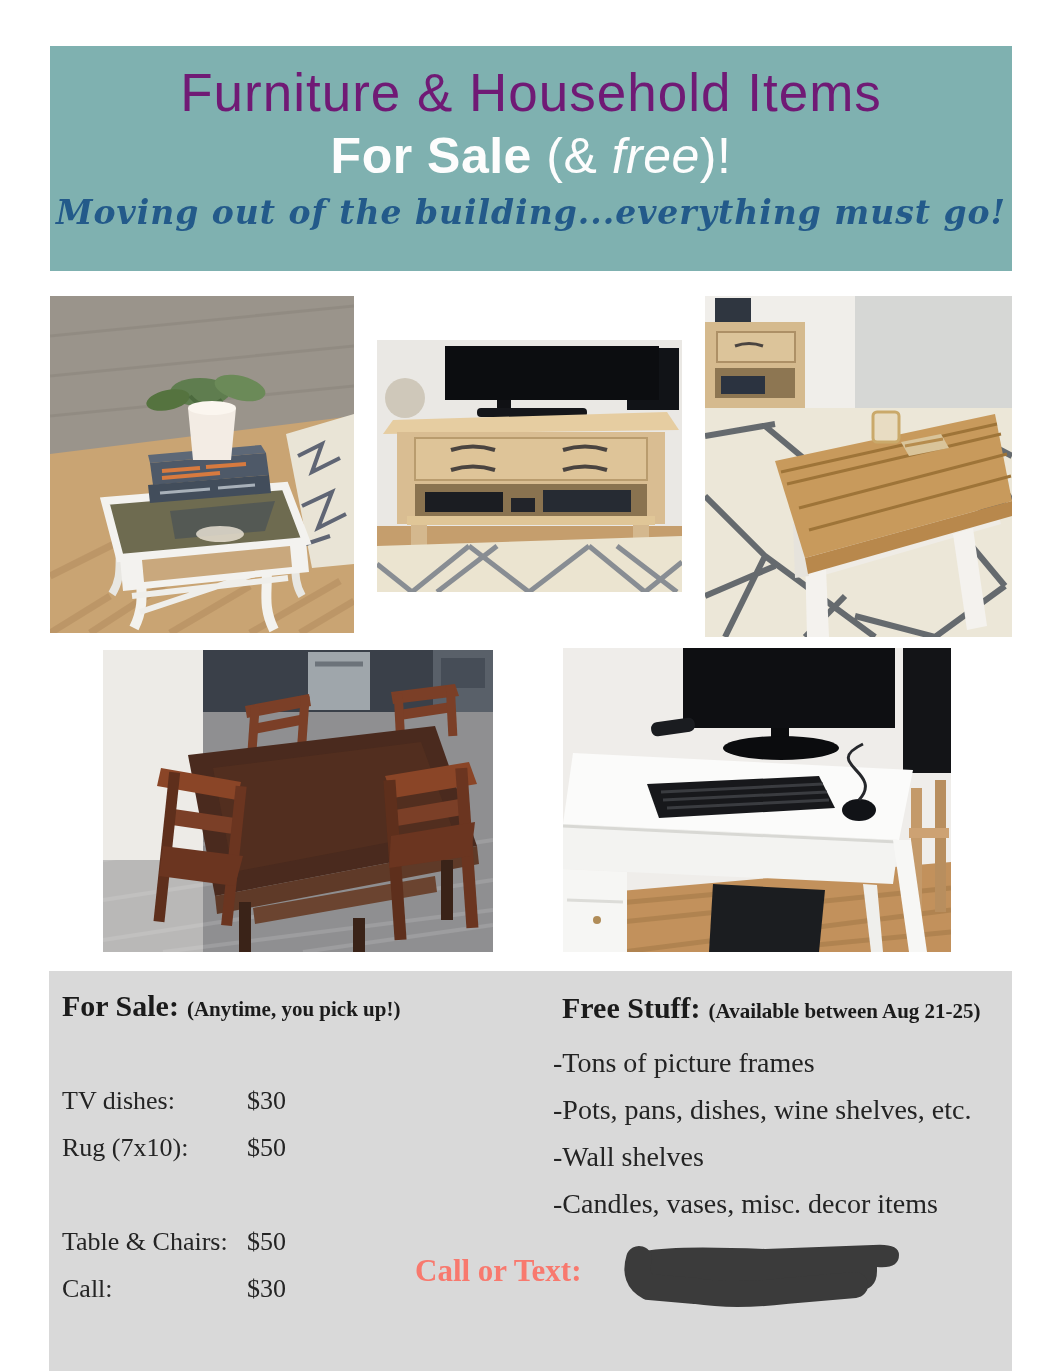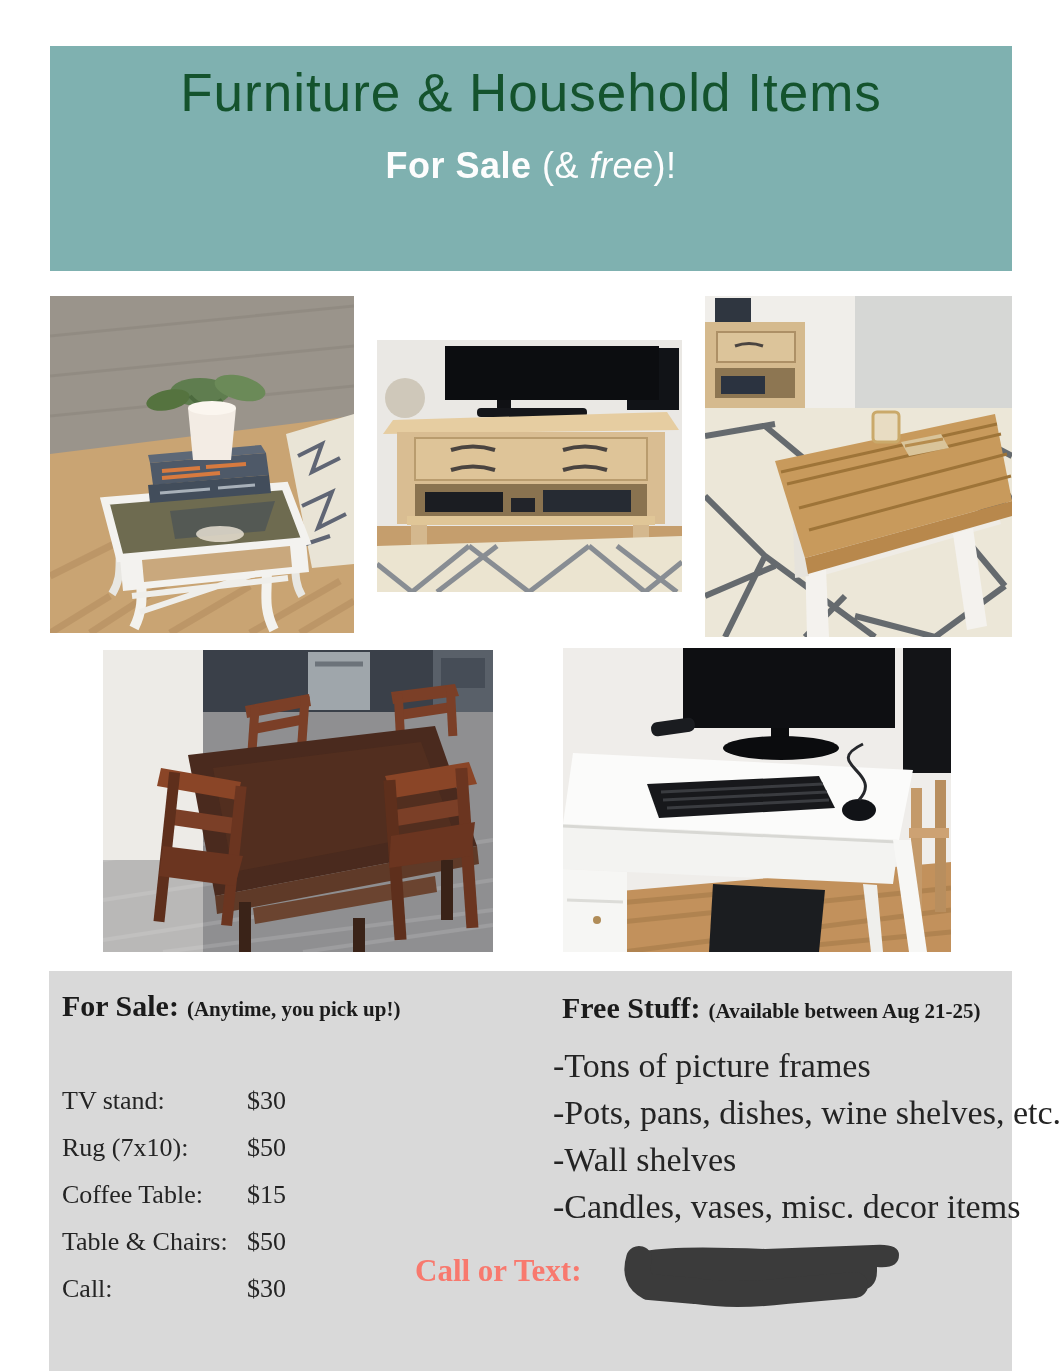--- a/index.html
+++ b/index.html
@@ -24,7 +24,7 @@
     font-size: 53px;
     font-weight: 500;
     letter-spacing: 1px;
-    color: #14532d;
+    color: #701a75;
   }
   .banner .subtitle {
     margin-top: 22px;

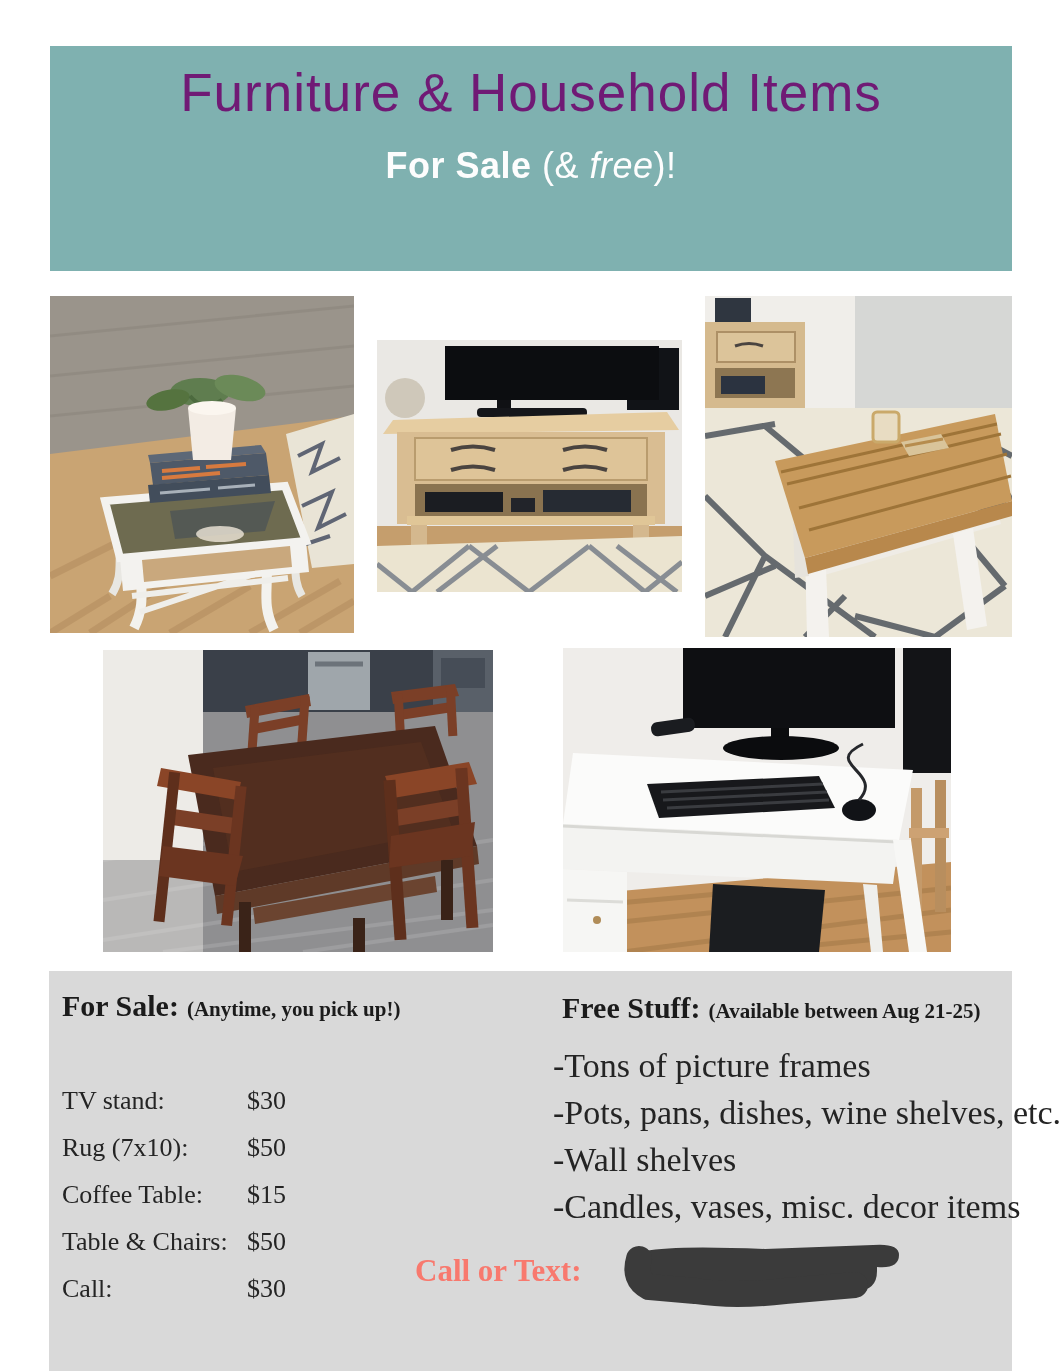--- a/index.html
+++ b/index.html
@@ -27,8 +27,8 @@
     color: #701a75;
   }
   .banner .subtitle {
-    margin-top: 22px;
-    font-size: 36px;
+    margin-top: 4px;
+    font-size: 50px;
     color: #fdfdfd;
     letter-spacing: 0.5px;
   }

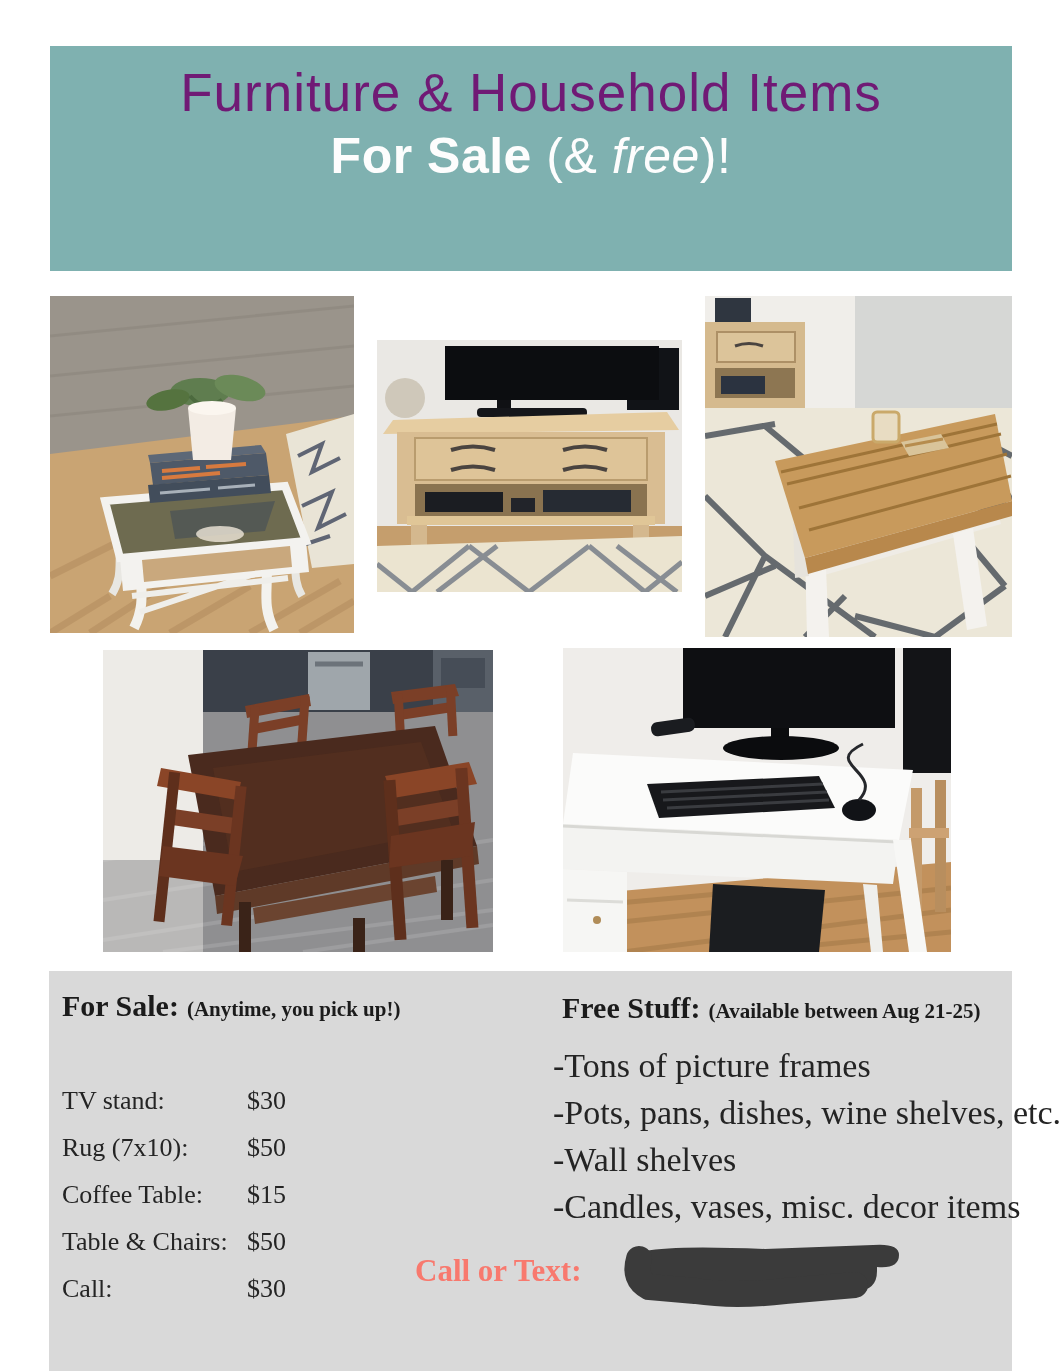--- a/index.html
+++ b/index.html
@@ -84,6 +84,7 @@
   <header class="banner">
     <div class="title">Furniture &amp; Household Items</div>
     <div class="subtitle"><span class="b">For Sale</span><span> (&amp; </span><span class="it">free</span><span>)!</span></div>
+    <div class="tagline">Moving out of the building...everything must go!</div>
   </header>
 
   <figure class="photo p1">

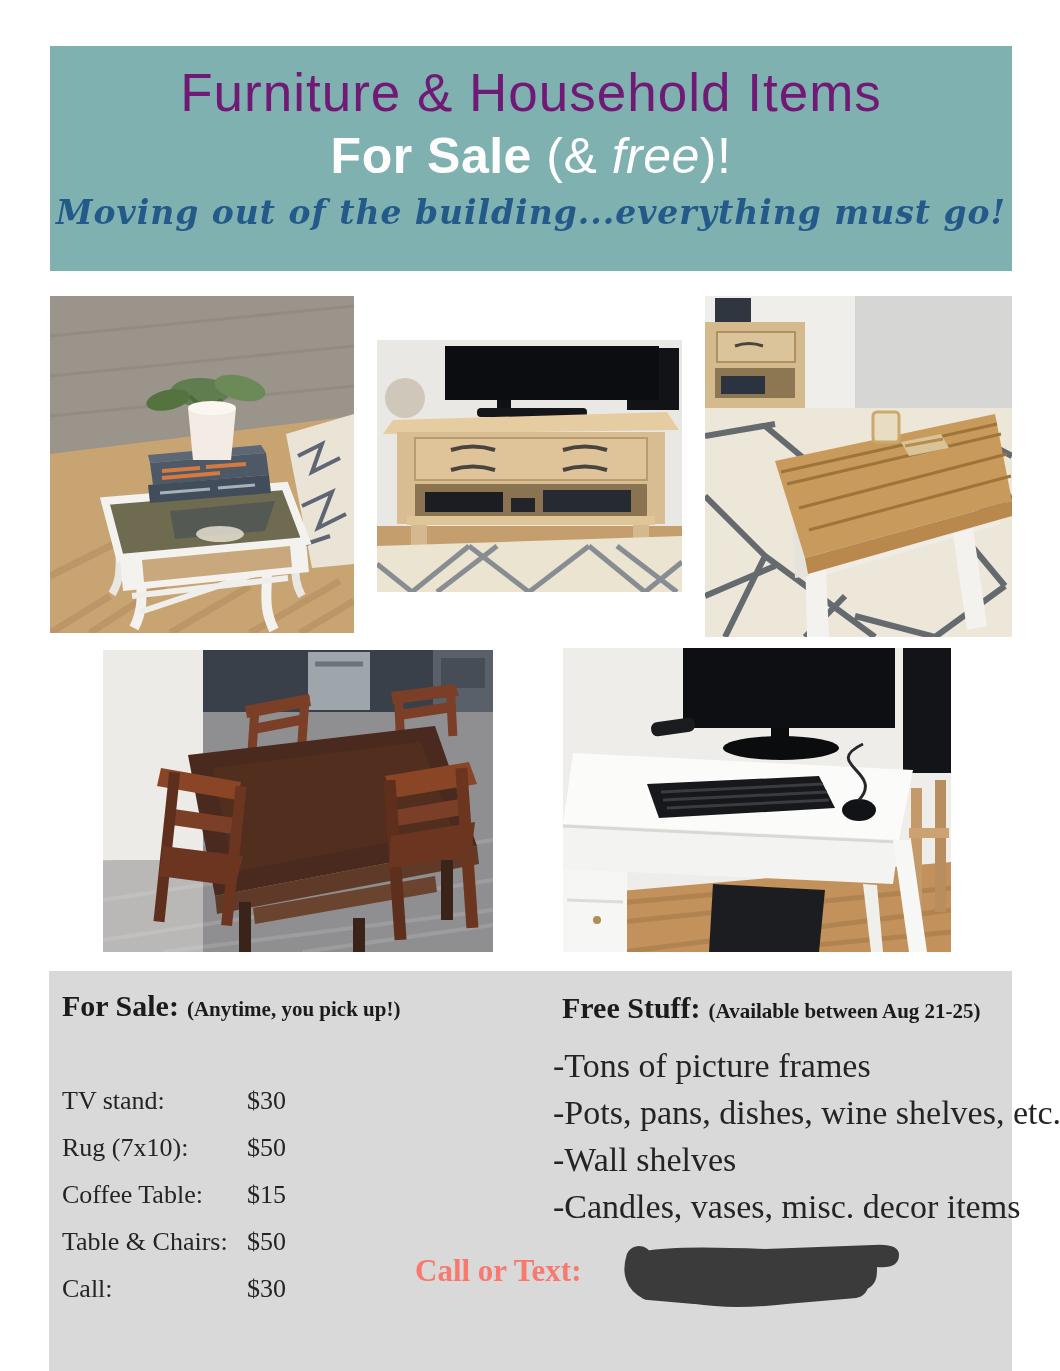--- a/index.html
+++ b/index.html
@@ -65,7 +65,7 @@
   .h-free { left: 504px; top: 20px; margin-left: 9px; }
   .sale-row { position: absolute; left: 13px; width: 380px; font-size: 26px; white-space: nowrap; }
   .sale-row .price { position: absolute; left: 185px; }
-  .free-item { position: absolute; left: 504px; font-size: 34px; white-space: nowrap; }
+  .free-item { position: absolute; left: 504px; font-size: 28px; white-space: nowrap; }
   .call {
     position: absolute; left: 360px; top: 282px;
     font-size: 31px; font-weight: 700;

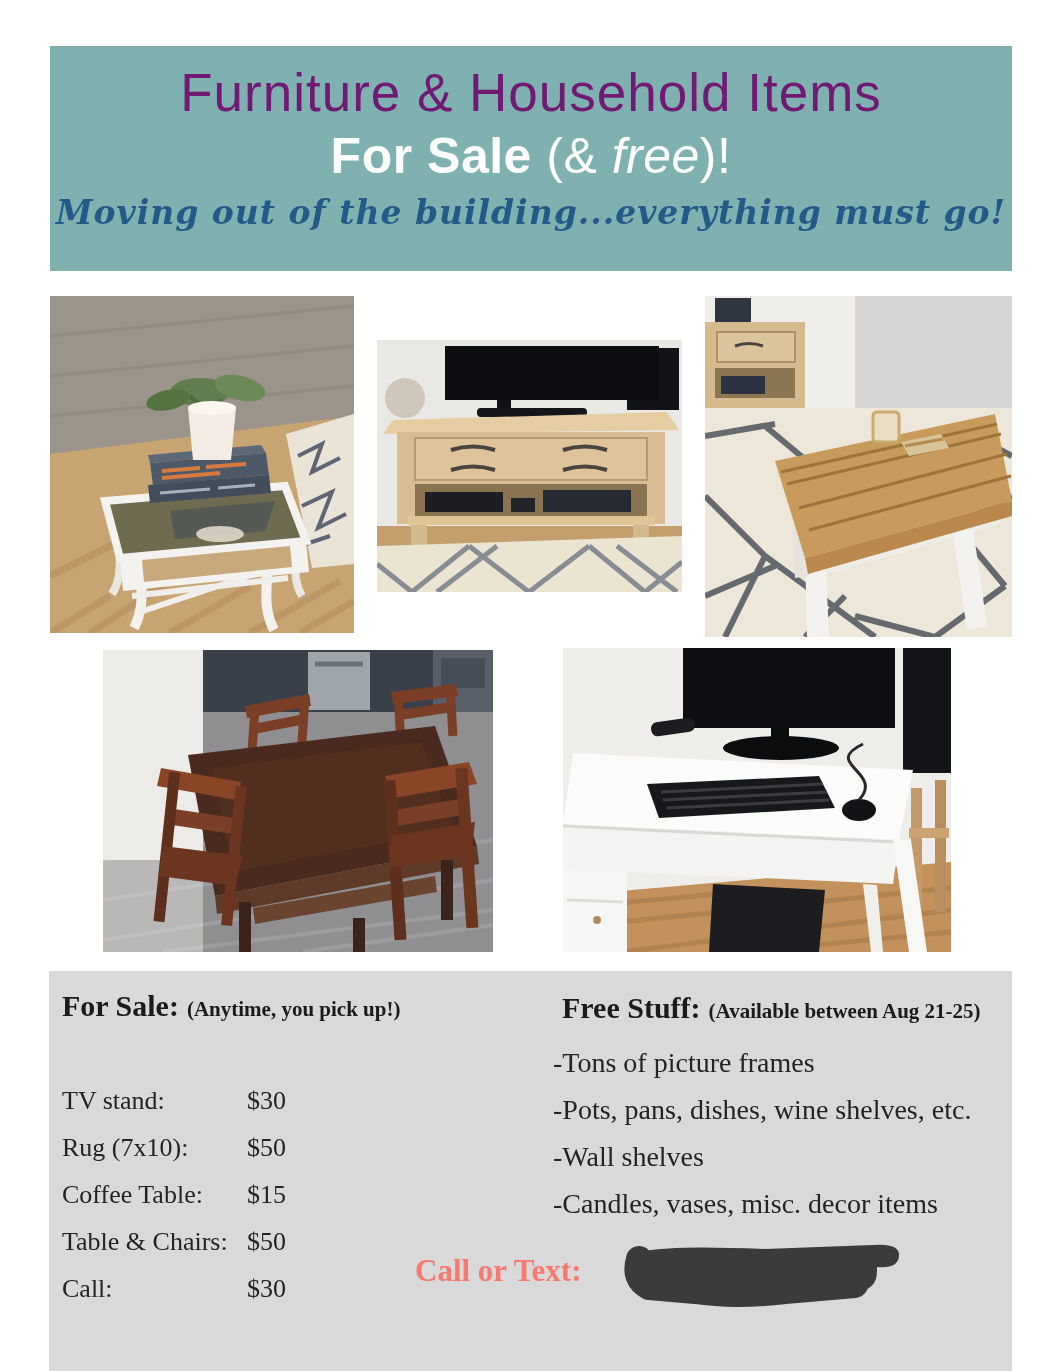--- a/index.html
+++ b/index.html
@@ -268,7 +268,7 @@
 
     <div class="heading h-sale"><span>For Sale:</span><span class="note">(Anytime, you pick up!)</span></div>
 
-    <div class="sale-row" style="top:115px"><span>TV stand:</span><span class="price">$30</span></div>
+    <div class="sale-row" style="top:115px"><span>TV dishes:</span><span class="price">$30</span></div>
     <div class="sale-row" style="top:162px"><span>Rug (7x10):</span><span class="price">$50</span></div>
     <div class="sale-row" style="top:209px"><span>Coffee Table:</span><span class="price">$15</span></div>
     <div class="sale-row" style="top:256px"><span>Table &amp; Chairs:</span><span class="price">$50</span></div>

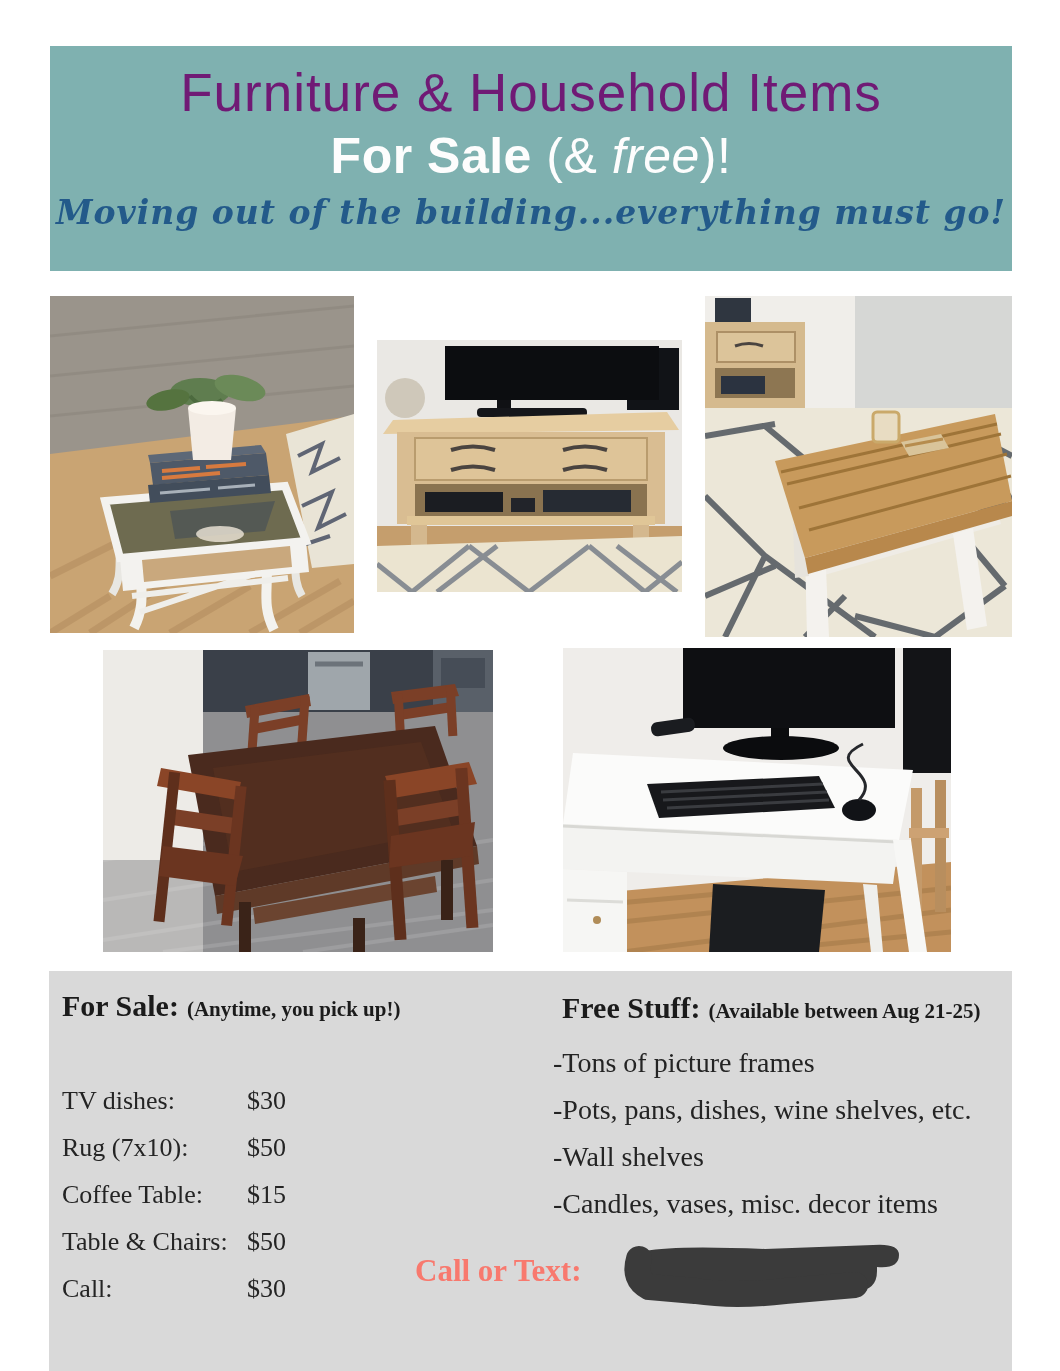--- a/index.html
+++ b/index.html
@@ -270,7 +270,6 @@
 
     <div class="sale-row" style="top:115px"><span>TV dishes:</span><span class="price">$30</span></div>
     <div class="sale-row" style="top:162px"><span>Rug (7x10):</span><span class="price">$50</span></div>
-    <div class="sale-row" style="top:209px"><span>Coffee Table:</span><span class="price">$15</span></div>
     <div class="sale-row" style="top:256px"><span>Table &amp; Chairs:</span><span class="price">$50</span></div>
     <div class="sale-row" style="top:303px"><span>Call:</span><span class="price">$30</span></div>
 

